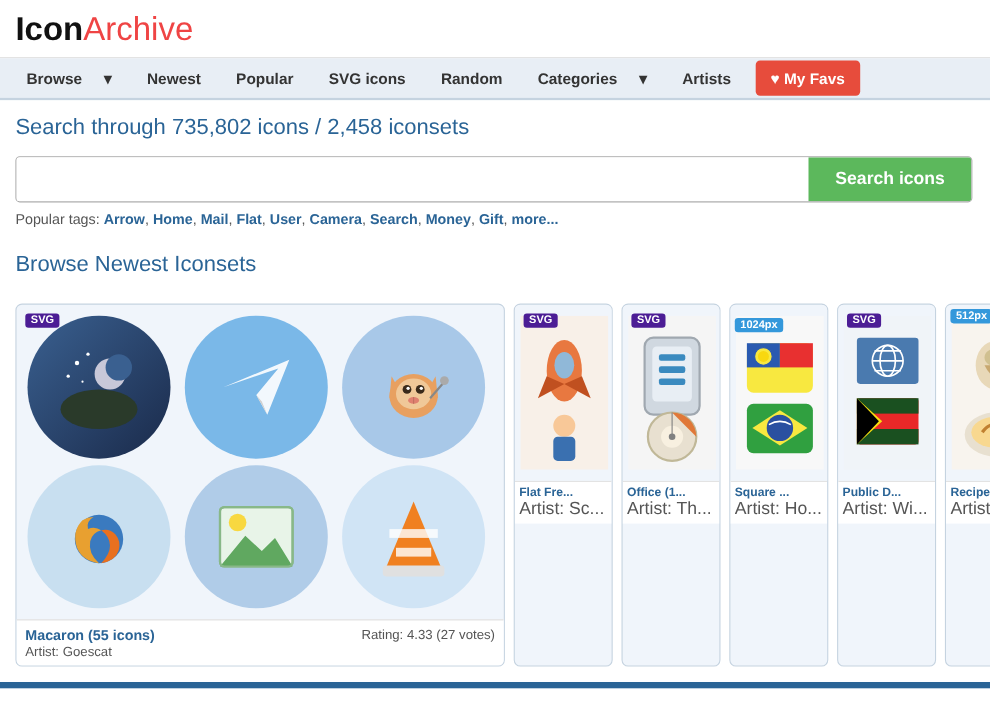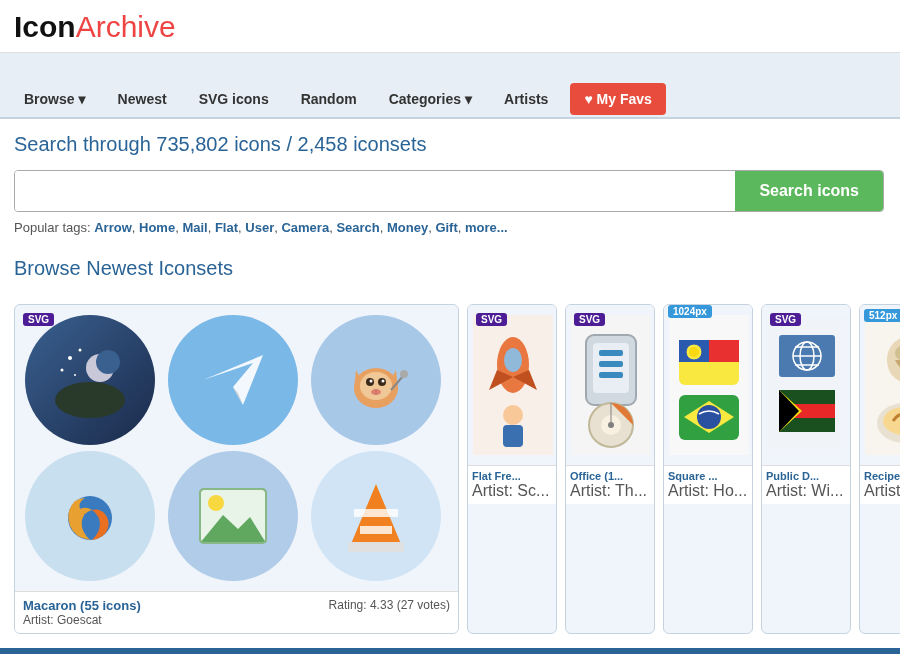--- a/index.html
+++ b/index.html
@@ -11,7 +11,7 @@
 
     
     #nav { background: #e8eef5; border-bottom: 2px solid #c5d3e0; display: flex; align-items: center; padding: 0 8px; }
-    .nav-item { padding: 10px 16px; font-size: 14px; font-weight: bold; color: #333; cursor: pointer; text-decoration: none; display: flex; align-items: center; gap: 4px; margin-top: 28px; }
+    .nav-item { padding: 10px 16px; font-size: 14px; font-weight: bold; color: #333; cursor: pointer; text-decoration: none; display: flex; align-items: center; gap: 20px; }
     .nav-favs { background: #e74c3c; color: #fff; border-radius: 4px; margin-left: 6px; padding: 8px 14px; }
 
     

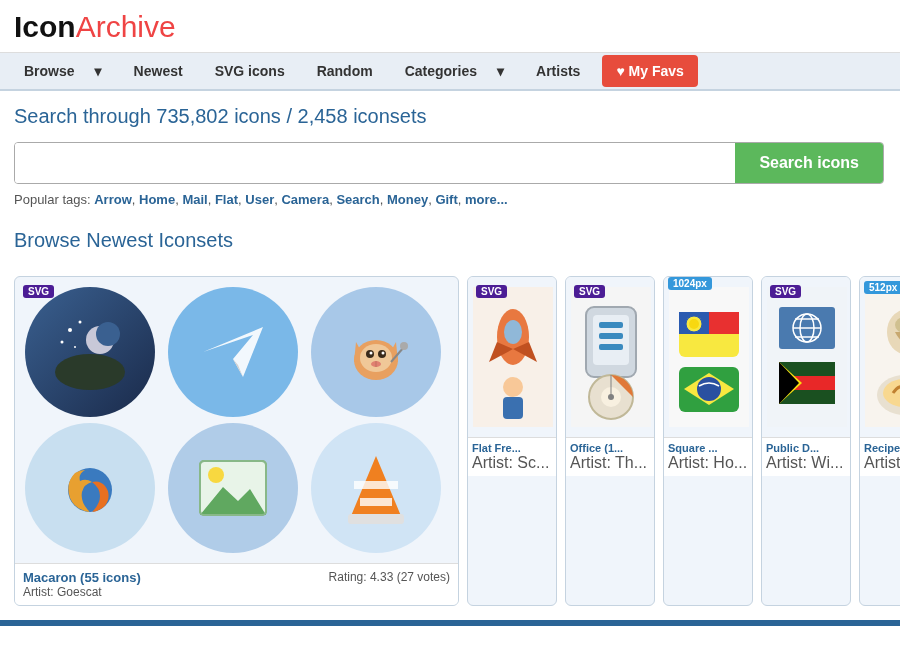--- a/index.html
+++ b/index.html
@@ -76,6 +76,9 @@
   </a>
   <a class="nav-item">
     <span>Newest</span>
+  </a>
+  <a class="nav-item">
+    <span>Popular</span>
   </a>
   <a class="nav-item">
     <span>SVG icons</span>

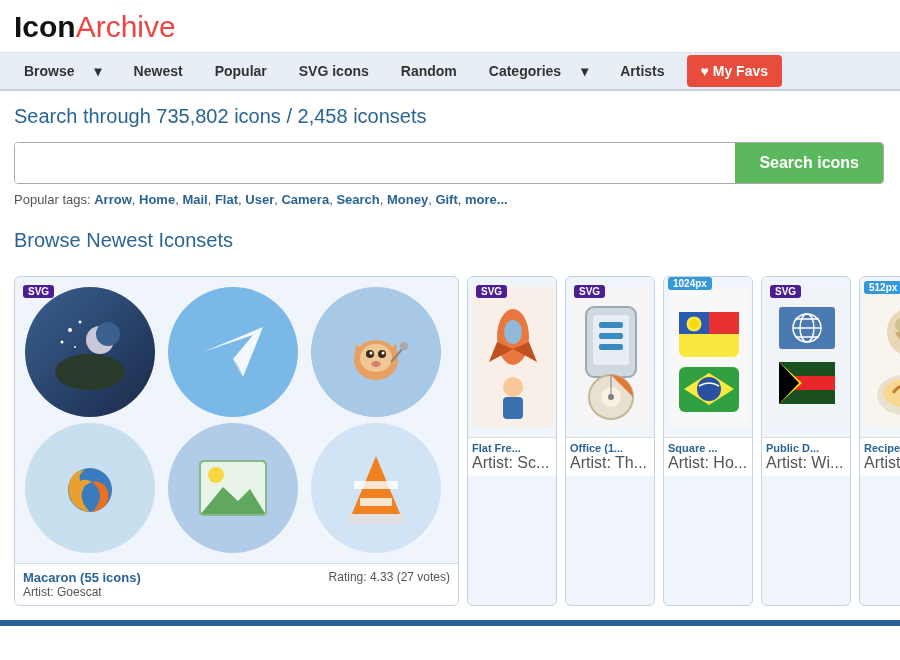--- a/index.html
+++ b/index.html
@@ -252,7 +252,7 @@
 
     <div class="iconset-card small">
       <div class="card-inner" style="position:relative;">
-        <span class="px-badge badge-1024" style="position:absolute;top:0;left:4px;">1024px</span>
+        <span class="px-badge badge-1024" style="position:absolute;top:12px;left:4px;">1024px</span>
         <div class="small-card-img">
           <svg width="80" height="140" viewBox="0 0 80 140">
             <rect width="80" height="140" fill="#f8f8f8"></rect>

